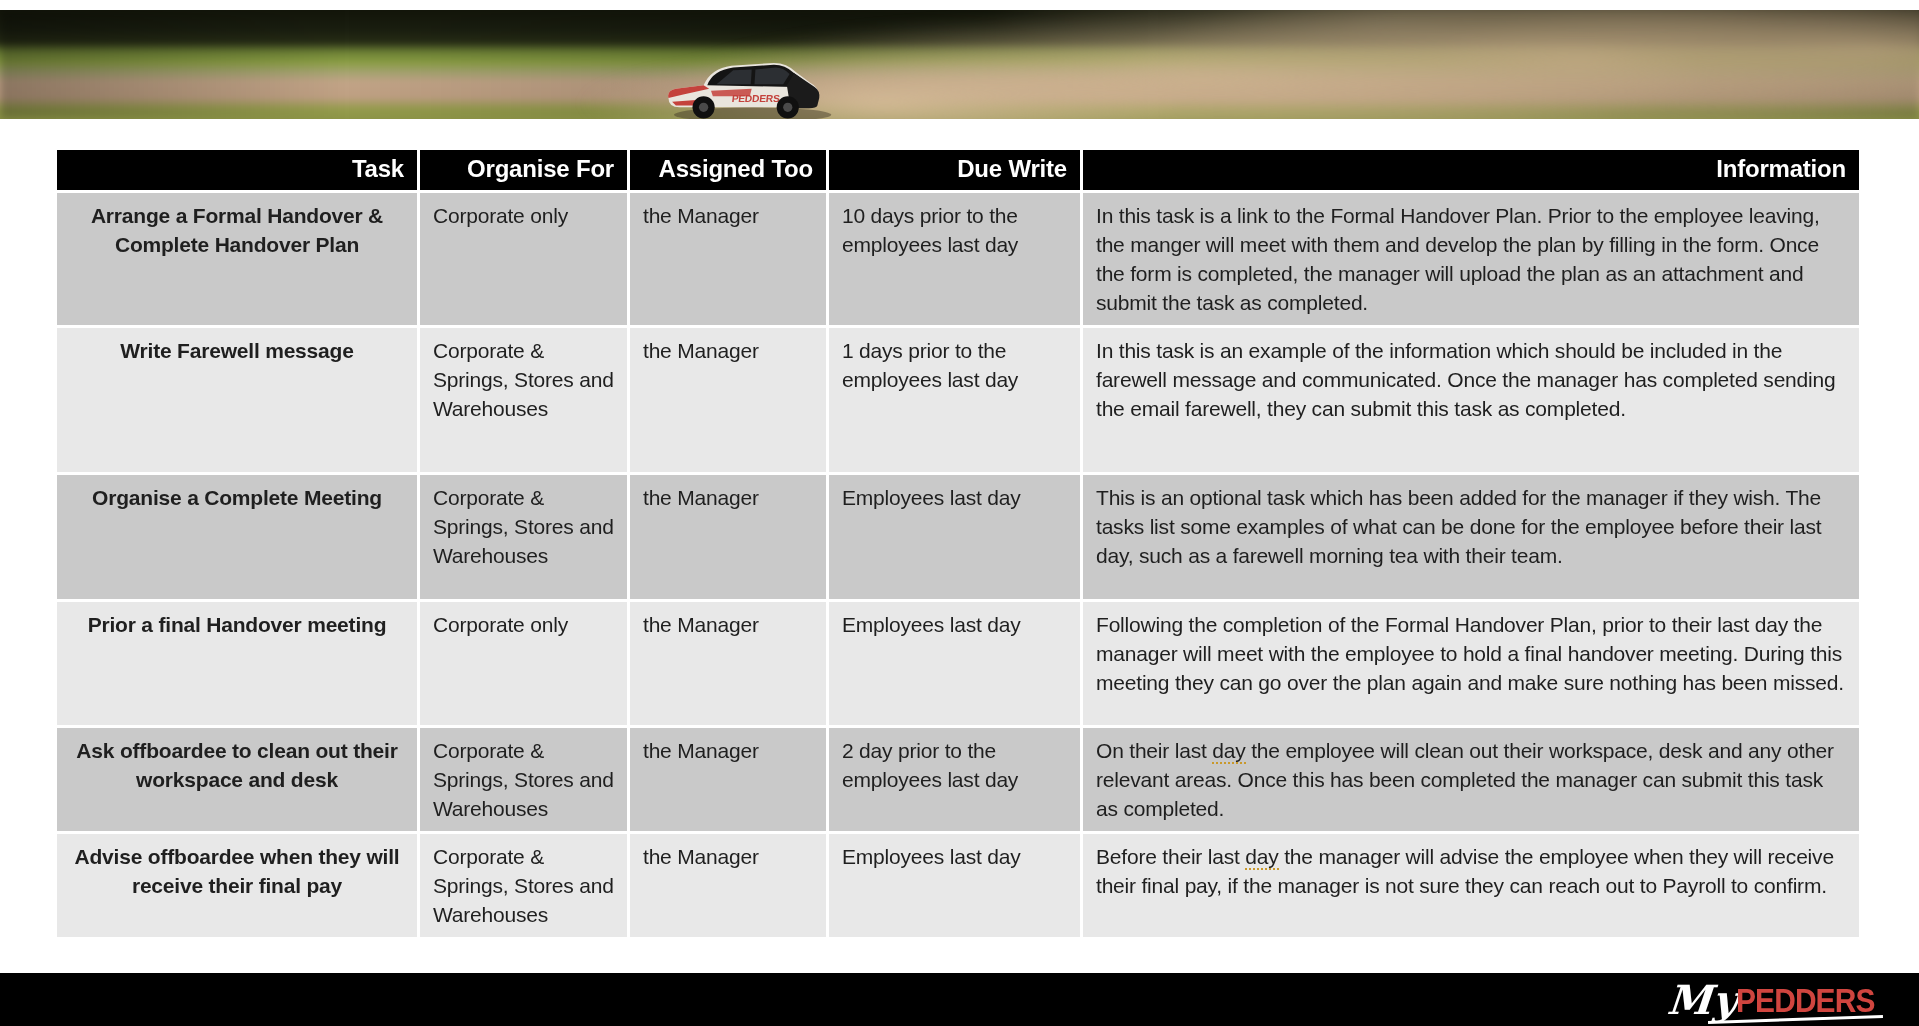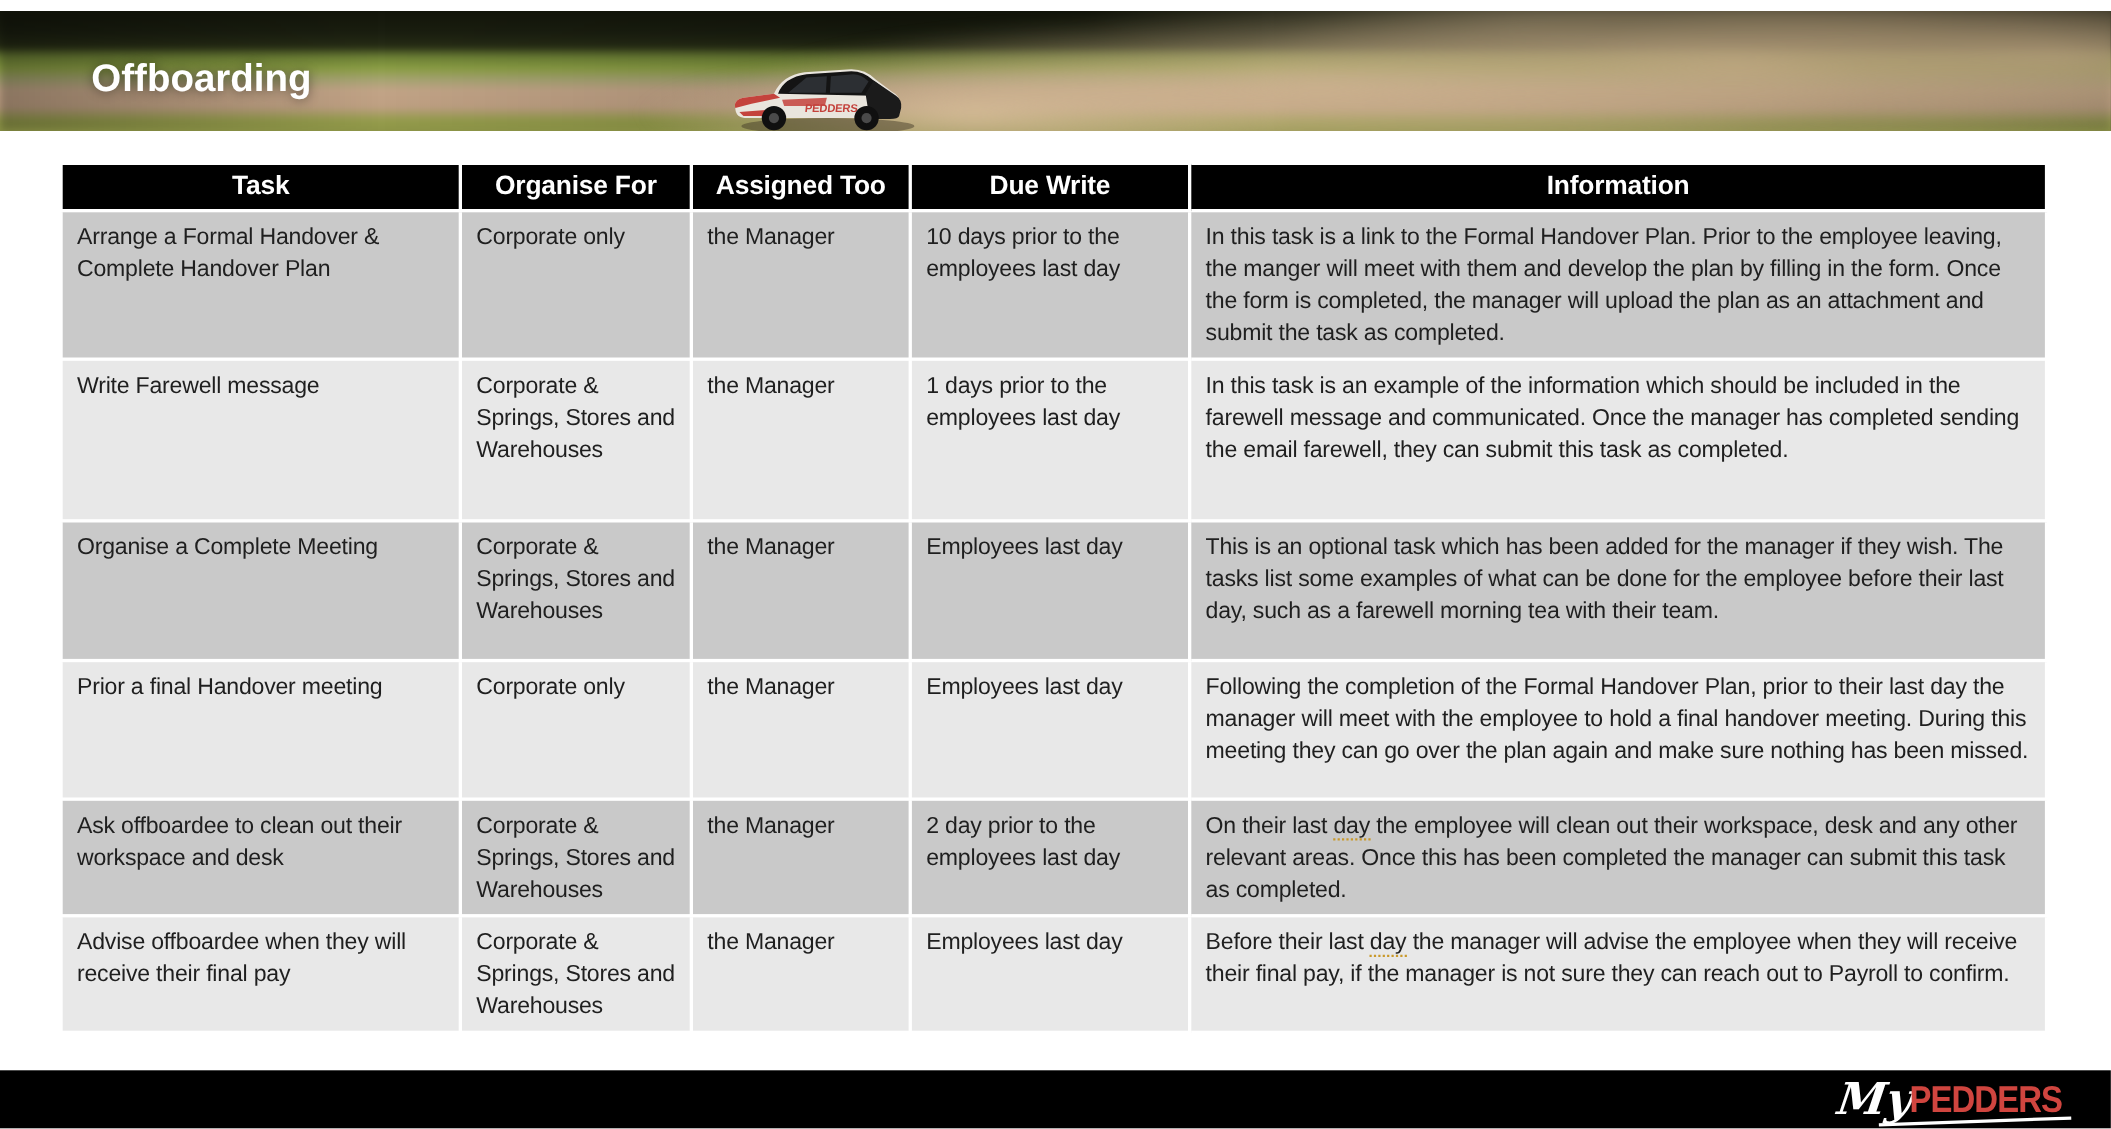--- a/index.html
+++ b/index.html
@@ -95,7 +95,6 @@
     <circle cx="143" cy="62" r="12" fill="#101010"></circle>
       <circle cx="143" cy="62" r="5" fill="#4a4a4a"></circle>
   </svg>
-  <div class="page-title">Offboarding</div>
 </div>
 
 <table class="doc-table">

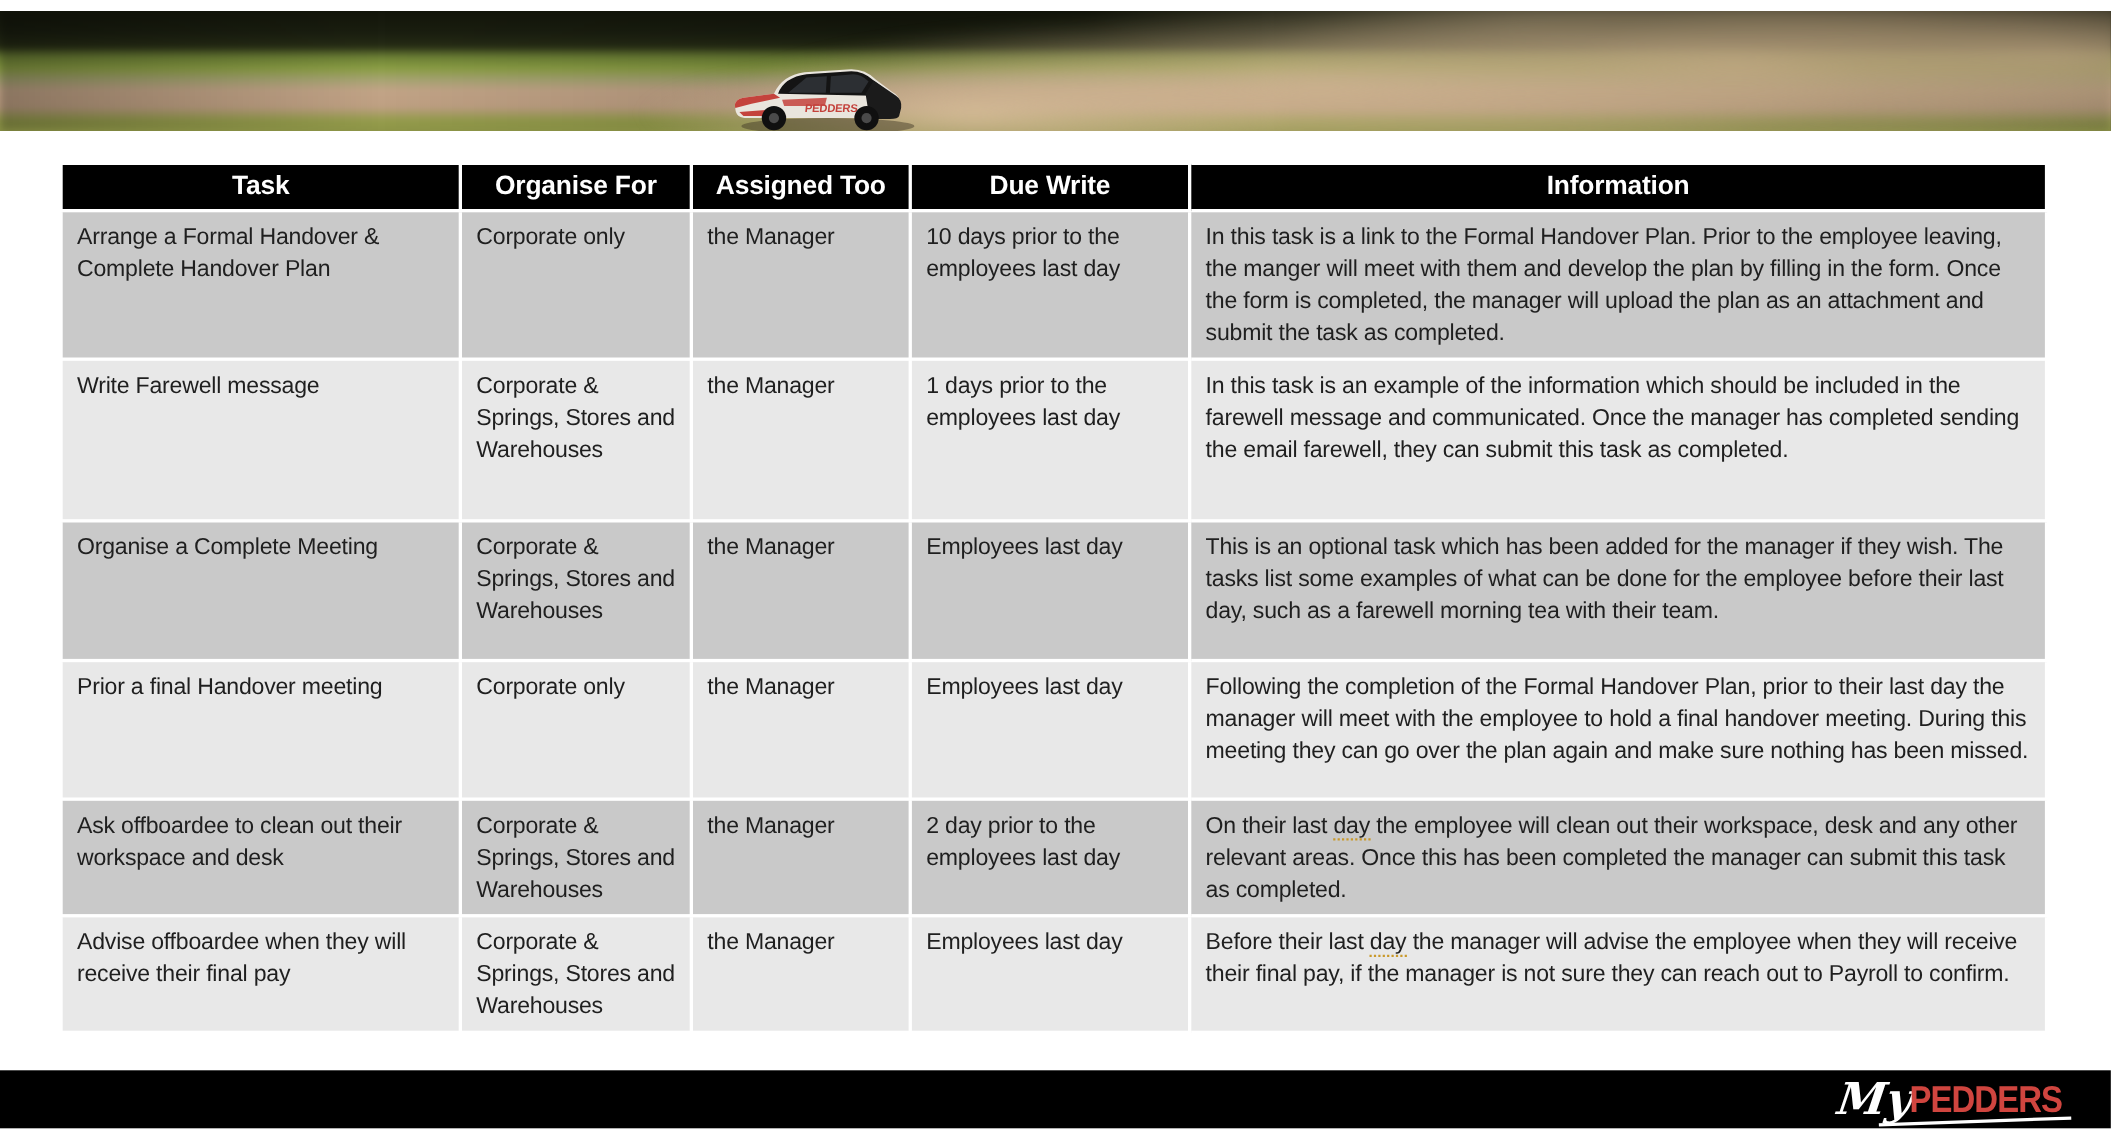--- a/index.html
+++ b/index.html
@@ -43,7 +43,7 @@
     border-collapse:collapse;table-layout:fixed;
   }
   .doc-table th{
-    background:var(--header_bg);color:#ffffff;text-align:center;
+    background:var(--header_bg);color:#ffffff;text-align:right;
     font-size:24px;font-weight:700;height:43px;padding:2px 13px 4px 13px;
     border:3px solid #ffffff;letter-spacing:-0.2px;
   }

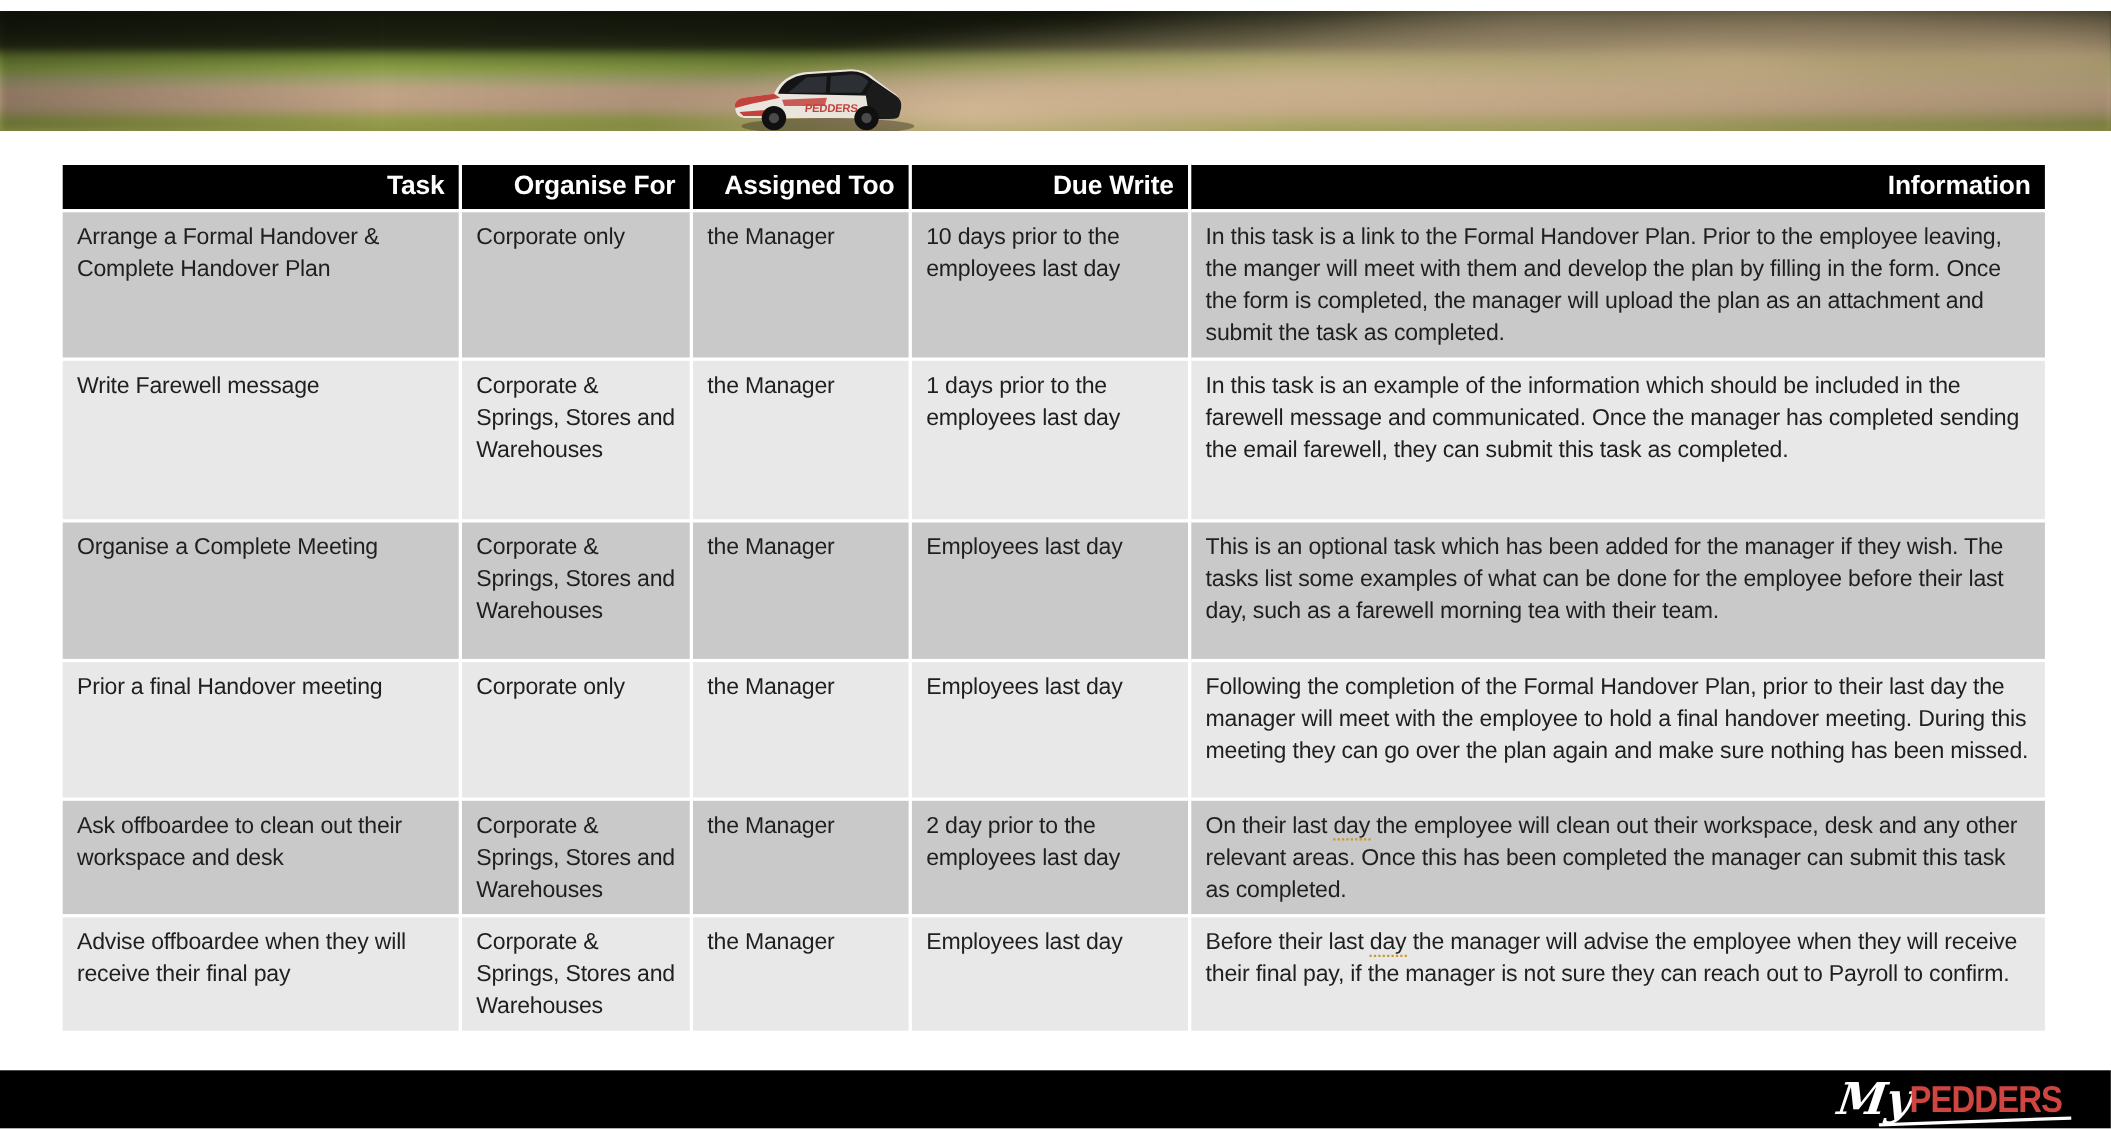--- a/index.html
+++ b/index.html
@@ -53,7 +53,7 @@
   }
   .doc-table tr.dark td{background:var(--row_dark);}
   .doc-table tr.light td{background:var(--row_light);}
-  .doc-table td.task{font-weight:400;}
+  .doc-table td.task{font-weight:700;text-align:center;}
   tr.r1{height:131px;} tr.r2{height:147px;} tr.r3{height:127px;}
   tr.r4{height:126px;} tr.r5{height:99px;} tr.r6{height:99px;}
   .gold-u{border-bottom:2px dotted var(--proofing_gold);}

